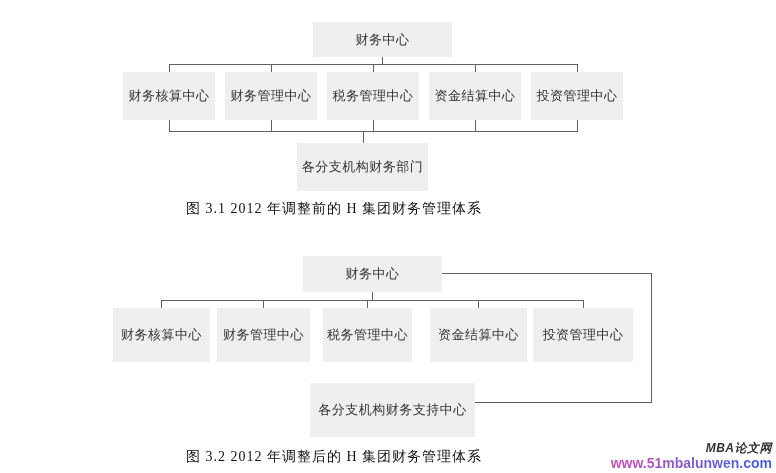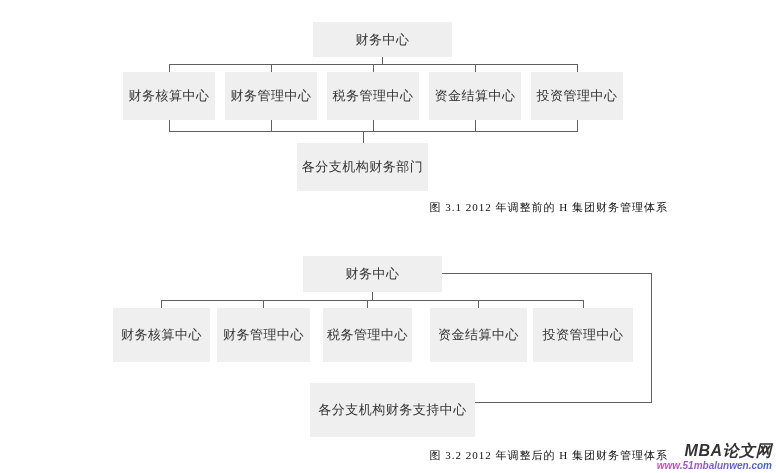--- a/index.html
+++ b/index.html
@@ -15,8 +15,8 @@
   .hline{position:absolute;height:1px;background:#606060;}
   .vline{position:absolute;width:1px;background:#606060;}
   .caption{
-    position:absolute;left:0;width:668px;text-align:right;
-    font-family:"Liberation Serif",serif;font-size:11px;color:#111111;
+    position:absolute;left:0;width:668px;text-align:center;
+    font-family:"Liberation Serif",serif;font-size:14px;color:#111111;
     letter-spacing:1px;
   }
   .watermark{position:absolute;right:4px;bottom:2px;text-align:right;line-height:1.1;}

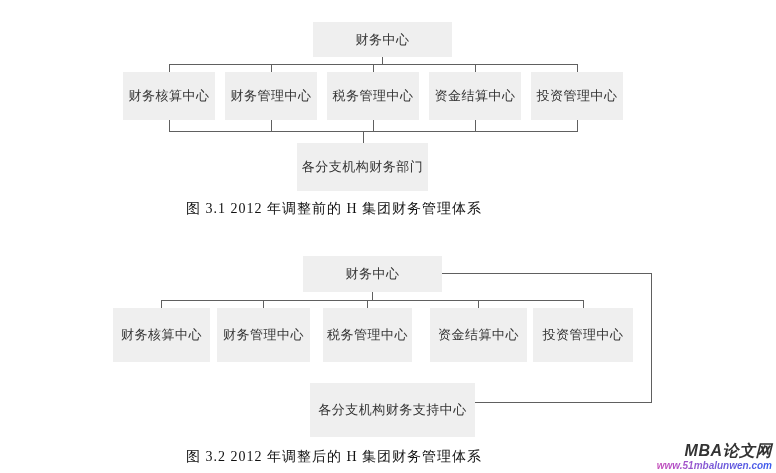--- a/index.html
+++ b/index.html
@@ -21,7 +21,7 @@
   }
   .watermark{position:absolute;right:4px;bottom:2px;text-align:right;line-height:1.1;}
   .wm-title{
-    font-style:italic;font-weight:bold;font-size:16px;color:#333333;
+    font-style:italic;font-weight:bold;font-size:12px;color:#333333;
     letter-spacing:0.5px;
   }
   .wm-url{

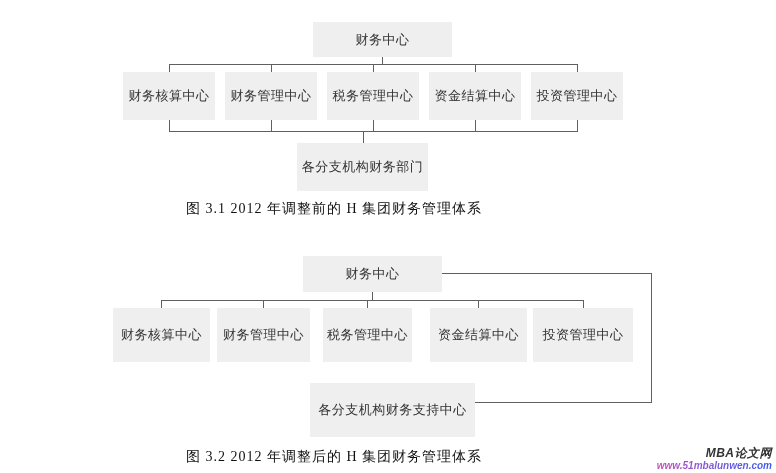--- a/index.html
+++ b/index.html
@@ -25,7 +25,7 @@
     letter-spacing:0.5px;
   }
   .wm-url{
-    font-style:italic;font-weight:600;font-size:10px;
+    font-weight:600;font-size:14px;
     background:linear-gradient(90deg,#e9509e 0%,#b44fc6 35%,#7b5ad6 60%,#3a5bee 100%);
     -webkit-background-clip:text;background-clip:text;color:transparent;padding-left:36px;
   }

